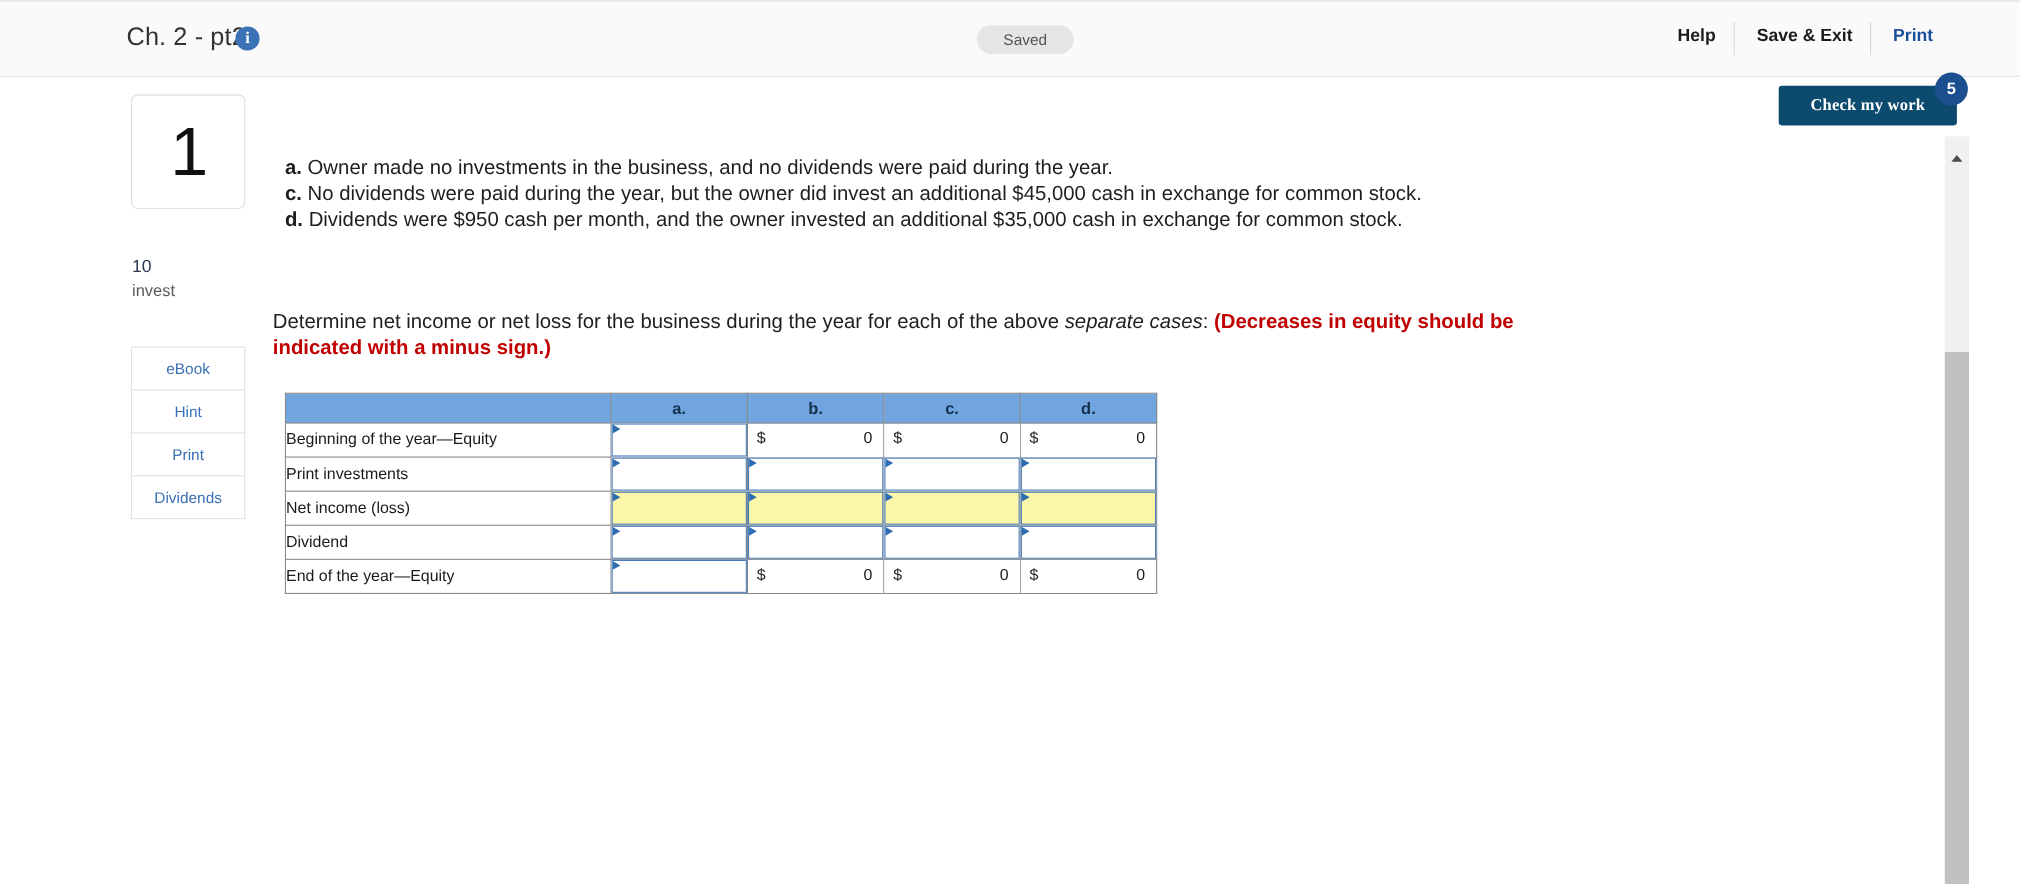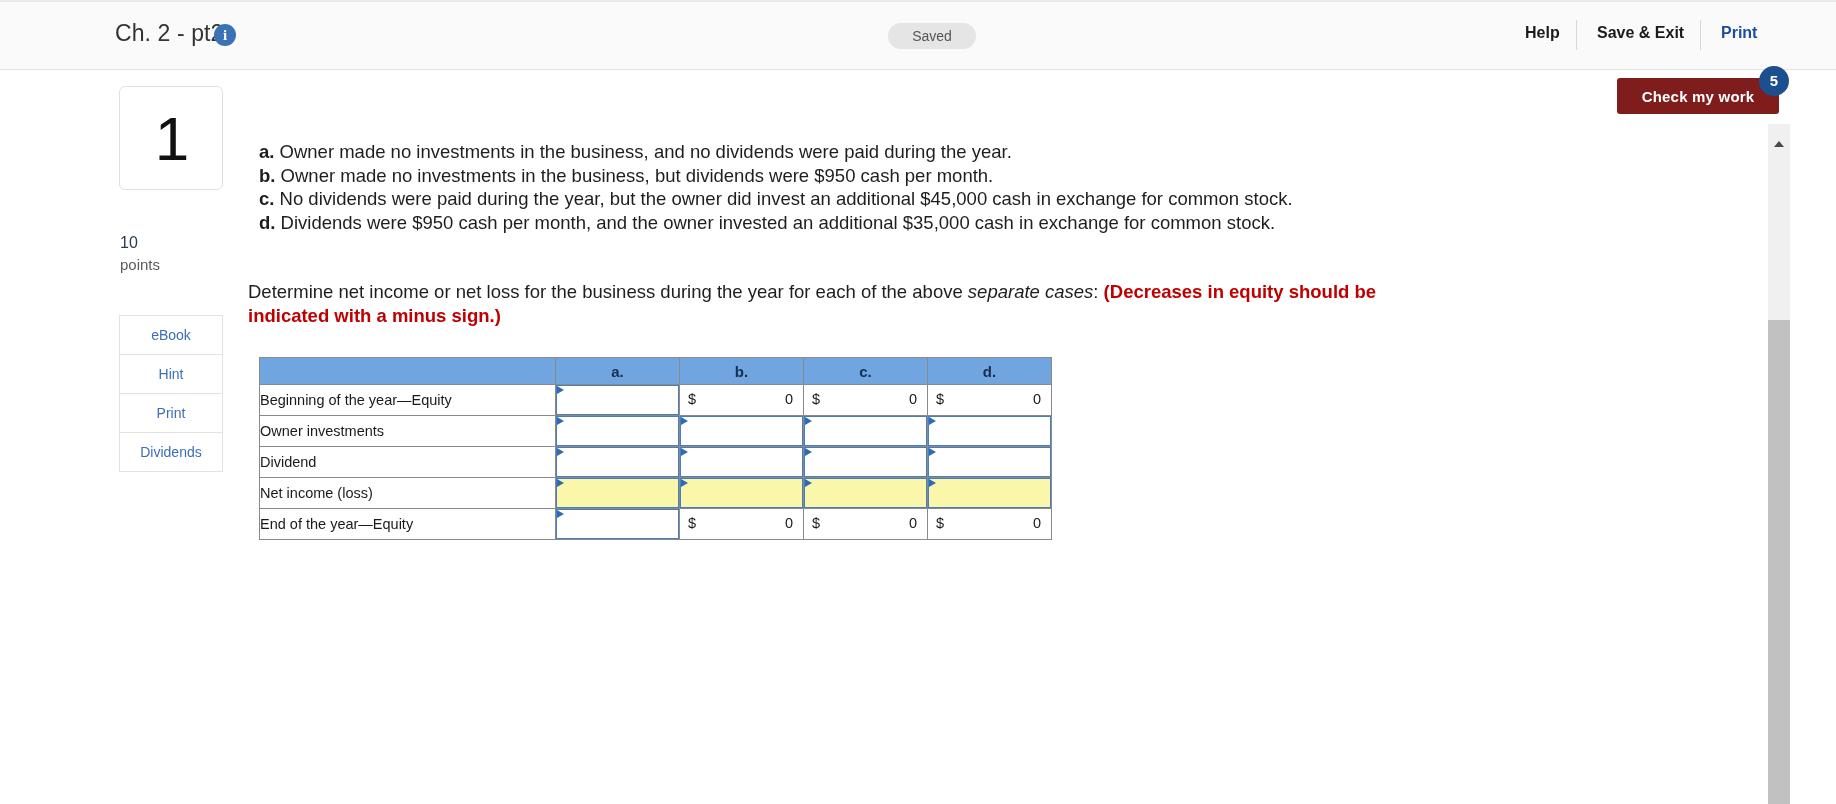--- a/index.html
+++ b/index.html
@@ -103,13 +103,13 @@
     left: 0; top: 0;
     width: 162px;
     height: 36px;
-    background: #7f1d1d;
+    background: #0c4a6e;
     border: none;
     border-radius: 3px;
     color: #ffffff;
     font-size: 15px;
     font-weight: bold;
-    font-family: Liberation Sans, sans-serif;
+    font-family: Liberation Serif, serif;
     letter-spacing: .2px;
     cursor: pointer;
   }

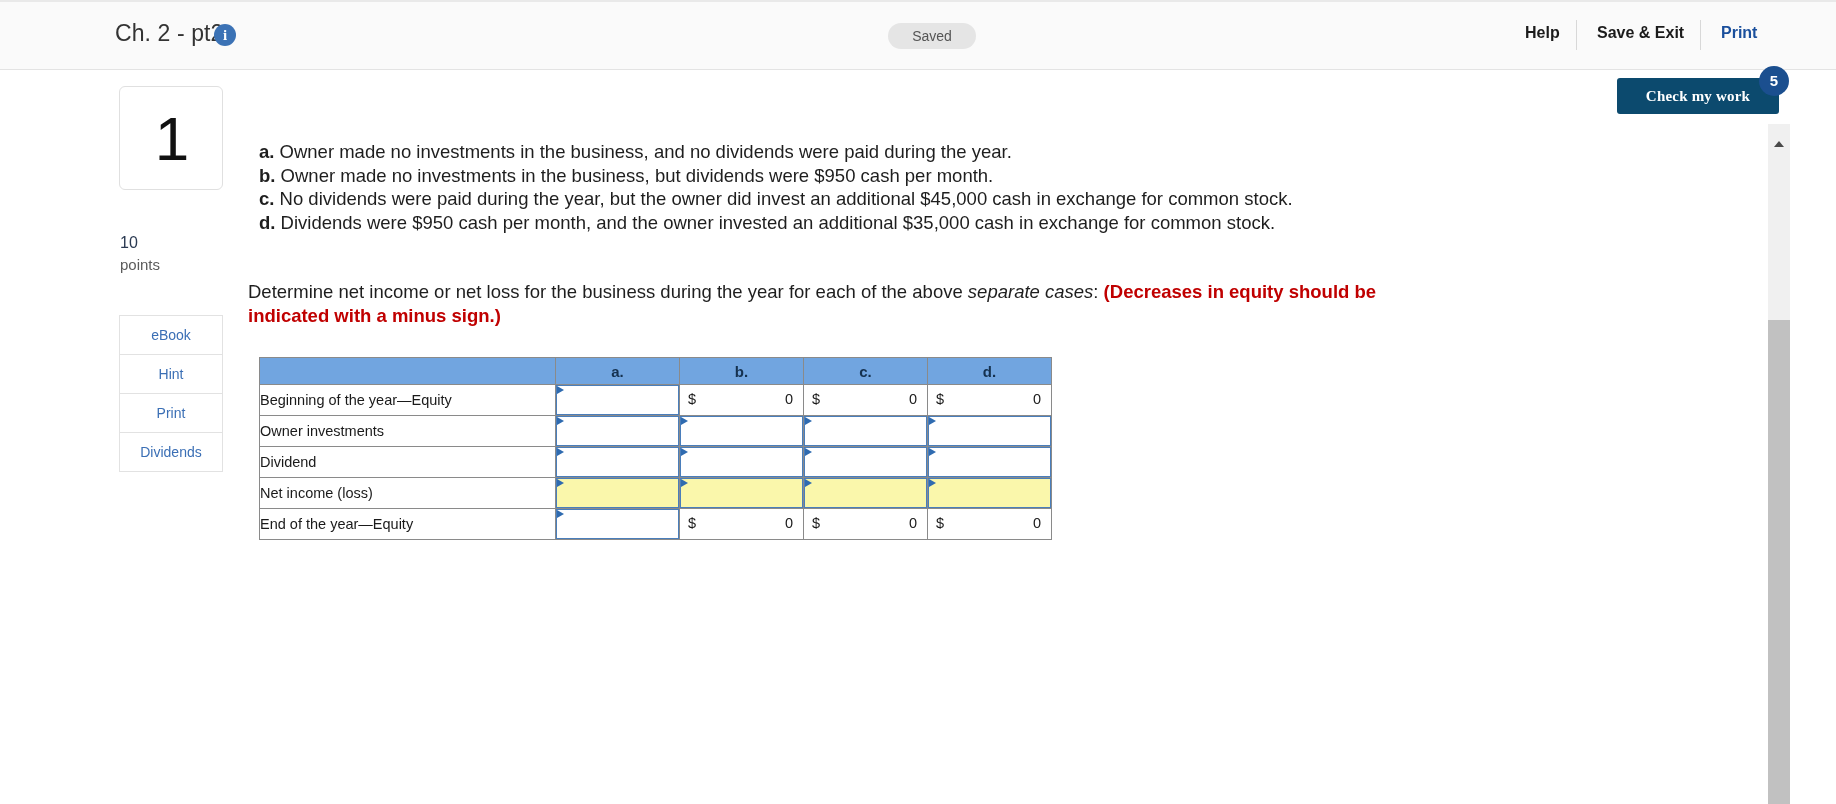--- a/index.html
+++ b/index.html
@@ -370,10 +370,6 @@
   <div class="case-line">
     <span class="case-letter">a.</span>
     <span>Owner made no investments in the business, and no dividends were paid during the year.</span>
-  </div>
-  <div class="case-line">
-    <span class="case-letter">b.</span>
-    <span>Owner made no investments in the business, but dividends were $950 cash per month.</span>
   </div>
   <div class="case-line">
     <span class="case-letter">c.</span>

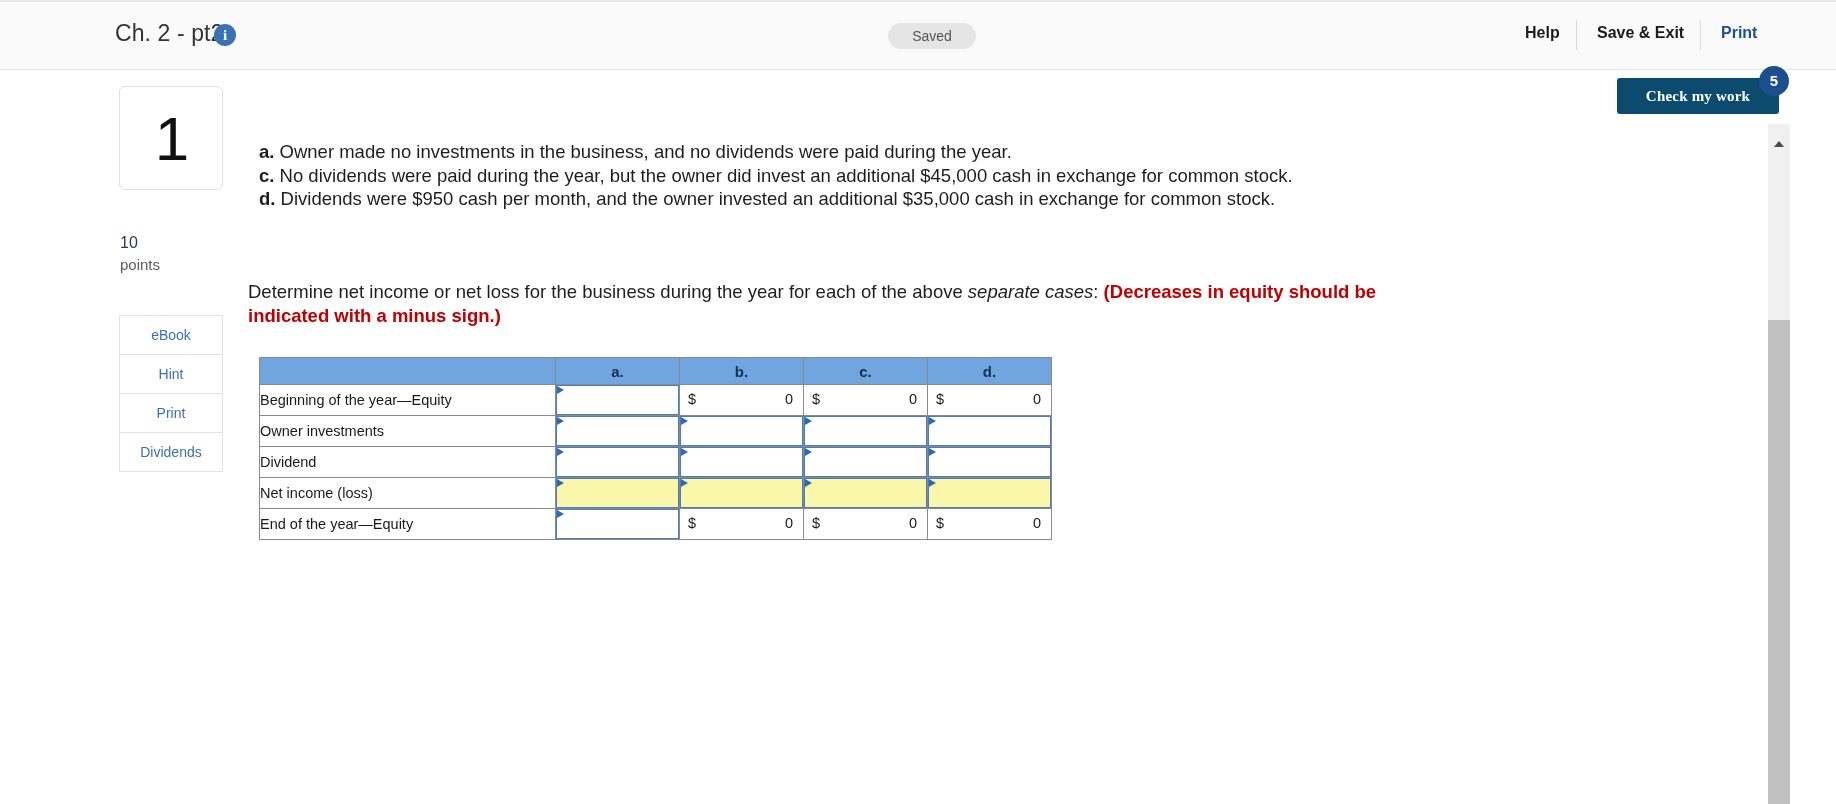--- a/index.html
+++ b/index.html
@@ -357,7 +357,7 @@
   <div id="qnum-text">1</div>
 </div>
 <div id="points-value">10</div>
-<div id="points-label">points</div>
+<div id="points-label">invest</div>
 
 <div id="resource-list">
   <div class="resource-item">eBook</div>

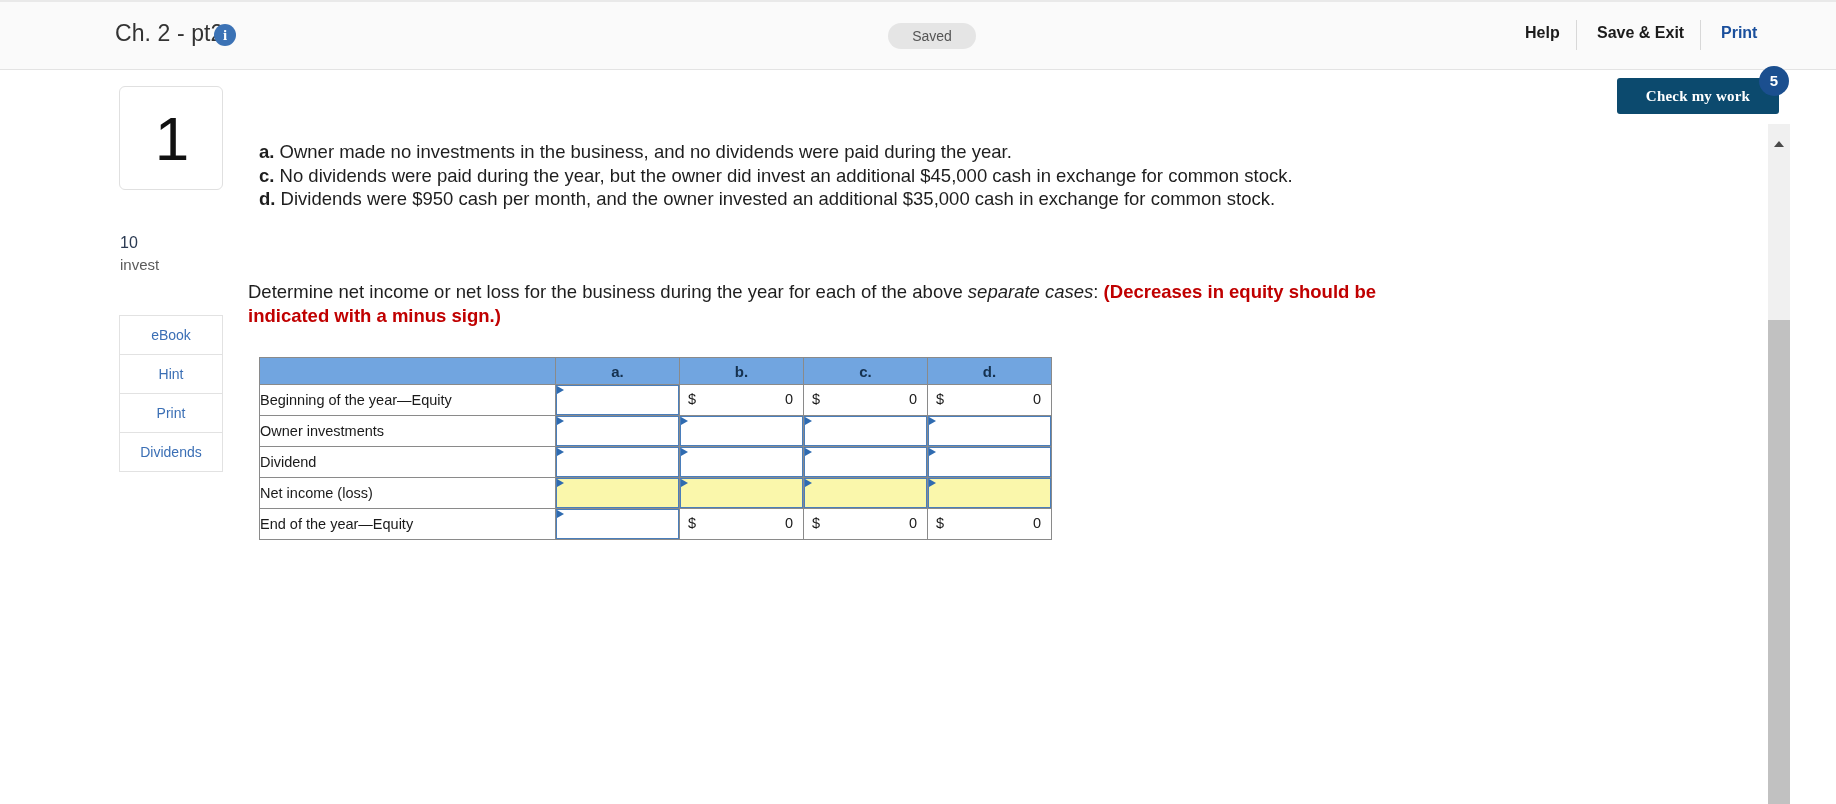--- a/index.html
+++ b/index.html
@@ -424,7 +424,7 @@
         </td>
       </tr>
       <tr>
-        <td class="cell-label col-label">Owner investments</td>
+        <td class="cell-label col-label">Print investments</td>
         <td class="col-amount cell-input">
           <div class="input-box">
             <span class="input-flag"></span>

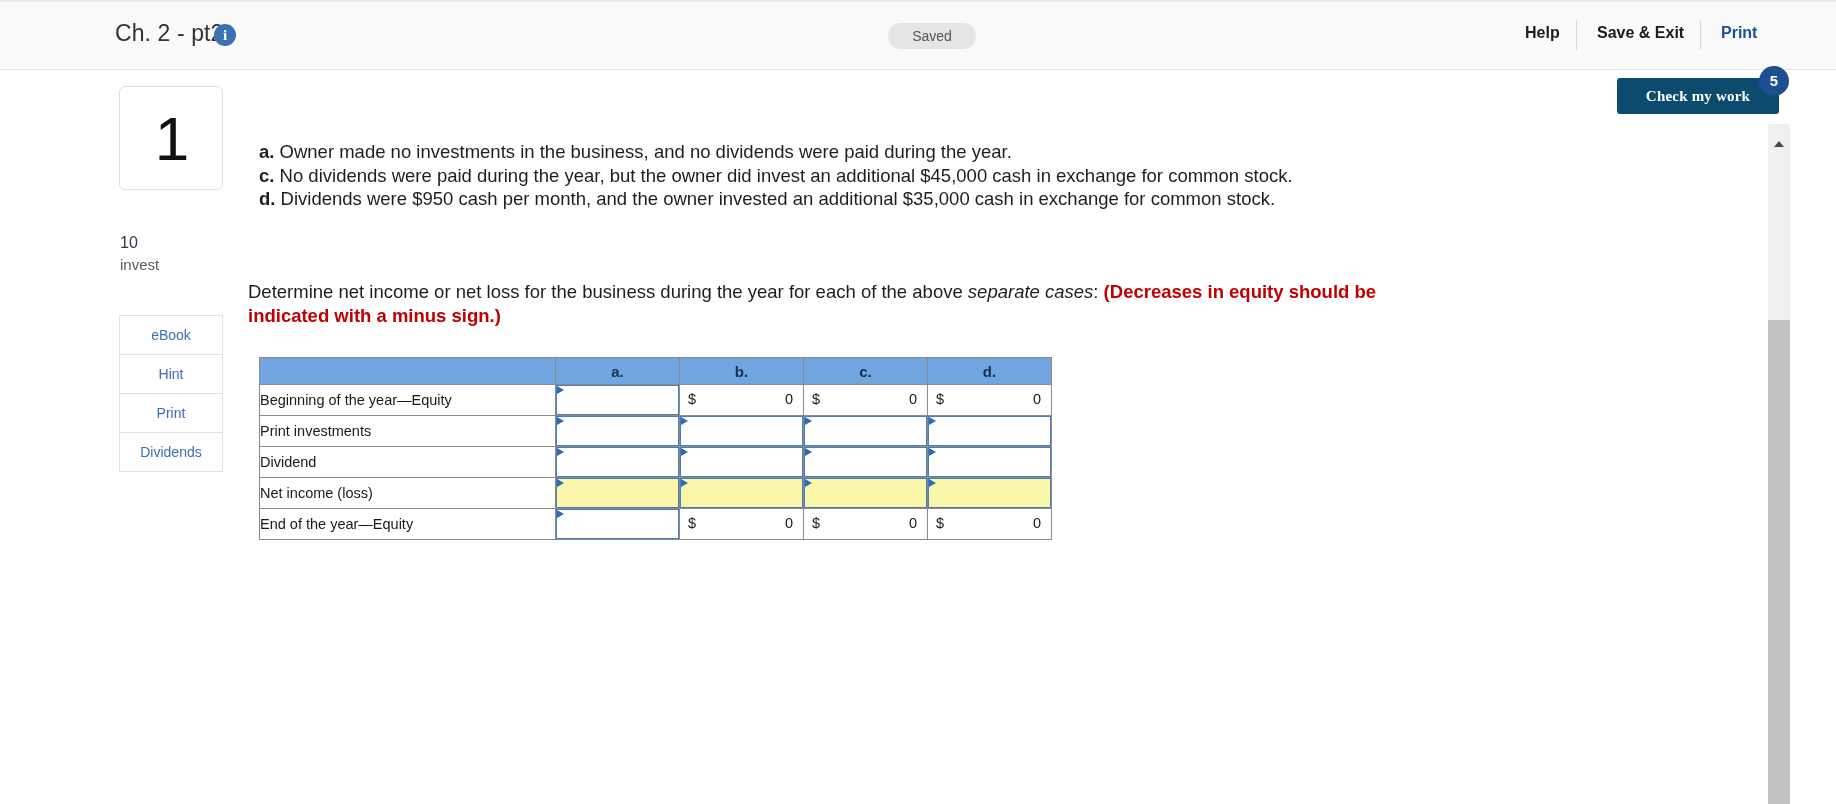--- a/index.html
+++ b/index.html
@@ -451,54 +451,54 @@
         </td>
       </tr>
       <tr>
-        <td class="cell-label col-label">Dividend</td>
-        <td class="col-amount cell-input">
-          <div class="input-box">
-            <span class="input-flag"></span>
-            <input type="text" class="input-field" value="" style="">
-          </div>
-        </td>
-        <td class="col-amount cell-input">
-          <div class="input-box">
-            <span class="input-flag"></span>
-            <input type="text" class="input-field" value="" style="">
-          </div>
-        </td>
-        <td class="col-amount cell-input">
-          <div class="input-box">
-            <span class="input-flag"></span>
-            <input type="text" class="input-field" value="" style="">
-          </div>
-        </td>
-        <td class="col-amount cell-input">
-          <div class="input-box">
+        <td class="cell-label col-label">Net income (loss)</td>
+        <td class="col-amount cell-input">
+          <div class="input-box yellow">
+            <span class="input-flag"></span>
+            <input type="text" class="input-field" value="" style="">
+          </div>
+        </td>
+        <td class="col-amount cell-input">
+          <div class="input-box yellow">
+            <span class="input-flag"></span>
+            <input type="text" class="input-field" value="" style="">
+          </div>
+        </td>
+        <td class="col-amount cell-input">
+          <div class="input-box yellow">
+            <span class="input-flag"></span>
+            <input type="text" class="input-field" value="" style="">
+          </div>
+        </td>
+        <td class="col-amount cell-input">
+          <div class="input-box yellow">
             <span class="input-flag"></span>
             <input type="text" class="input-field" value="" style="">
           </div>
         </td>
       </tr>
       <tr>
-        <td class="cell-label col-label">Net income (loss)</td>
-        <td class="col-amount cell-input">
-          <div class="input-box yellow">
-            <span class="input-flag"></span>
-            <input type="text" class="input-field" value="" style="">
-          </div>
-        </td>
-        <td class="col-amount cell-input">
-          <div class="input-box yellow">
-            <span class="input-flag"></span>
-            <input type="text" class="input-field" value="" style="">
-          </div>
-        </td>
-        <td class="col-amount cell-input">
-          <div class="input-box yellow">
-            <span class="input-flag"></span>
-            <input type="text" class="input-field" value="" style="">
-          </div>
-        </td>
-        <td class="col-amount cell-input">
-          <div class="input-box yellow">
+        <td class="cell-label col-label">Dividend</td>
+        <td class="col-amount cell-input">
+          <div class="input-box">
+            <span class="input-flag"></span>
+            <input type="text" class="input-field" value="" style="">
+          </div>
+        </td>
+        <td class="col-amount cell-input">
+          <div class="input-box">
+            <span class="input-flag"></span>
+            <input type="text" class="input-field" value="" style="">
+          </div>
+        </td>
+        <td class="col-amount cell-input">
+          <div class="input-box">
+            <span class="input-flag"></span>
+            <input type="text" class="input-field" value="" style="">
+          </div>
+        </td>
+        <td class="col-amount cell-input">
+          <div class="input-box">
             <span class="input-flag"></span>
             <input type="text" class="input-field" value="" style="">
           </div>

